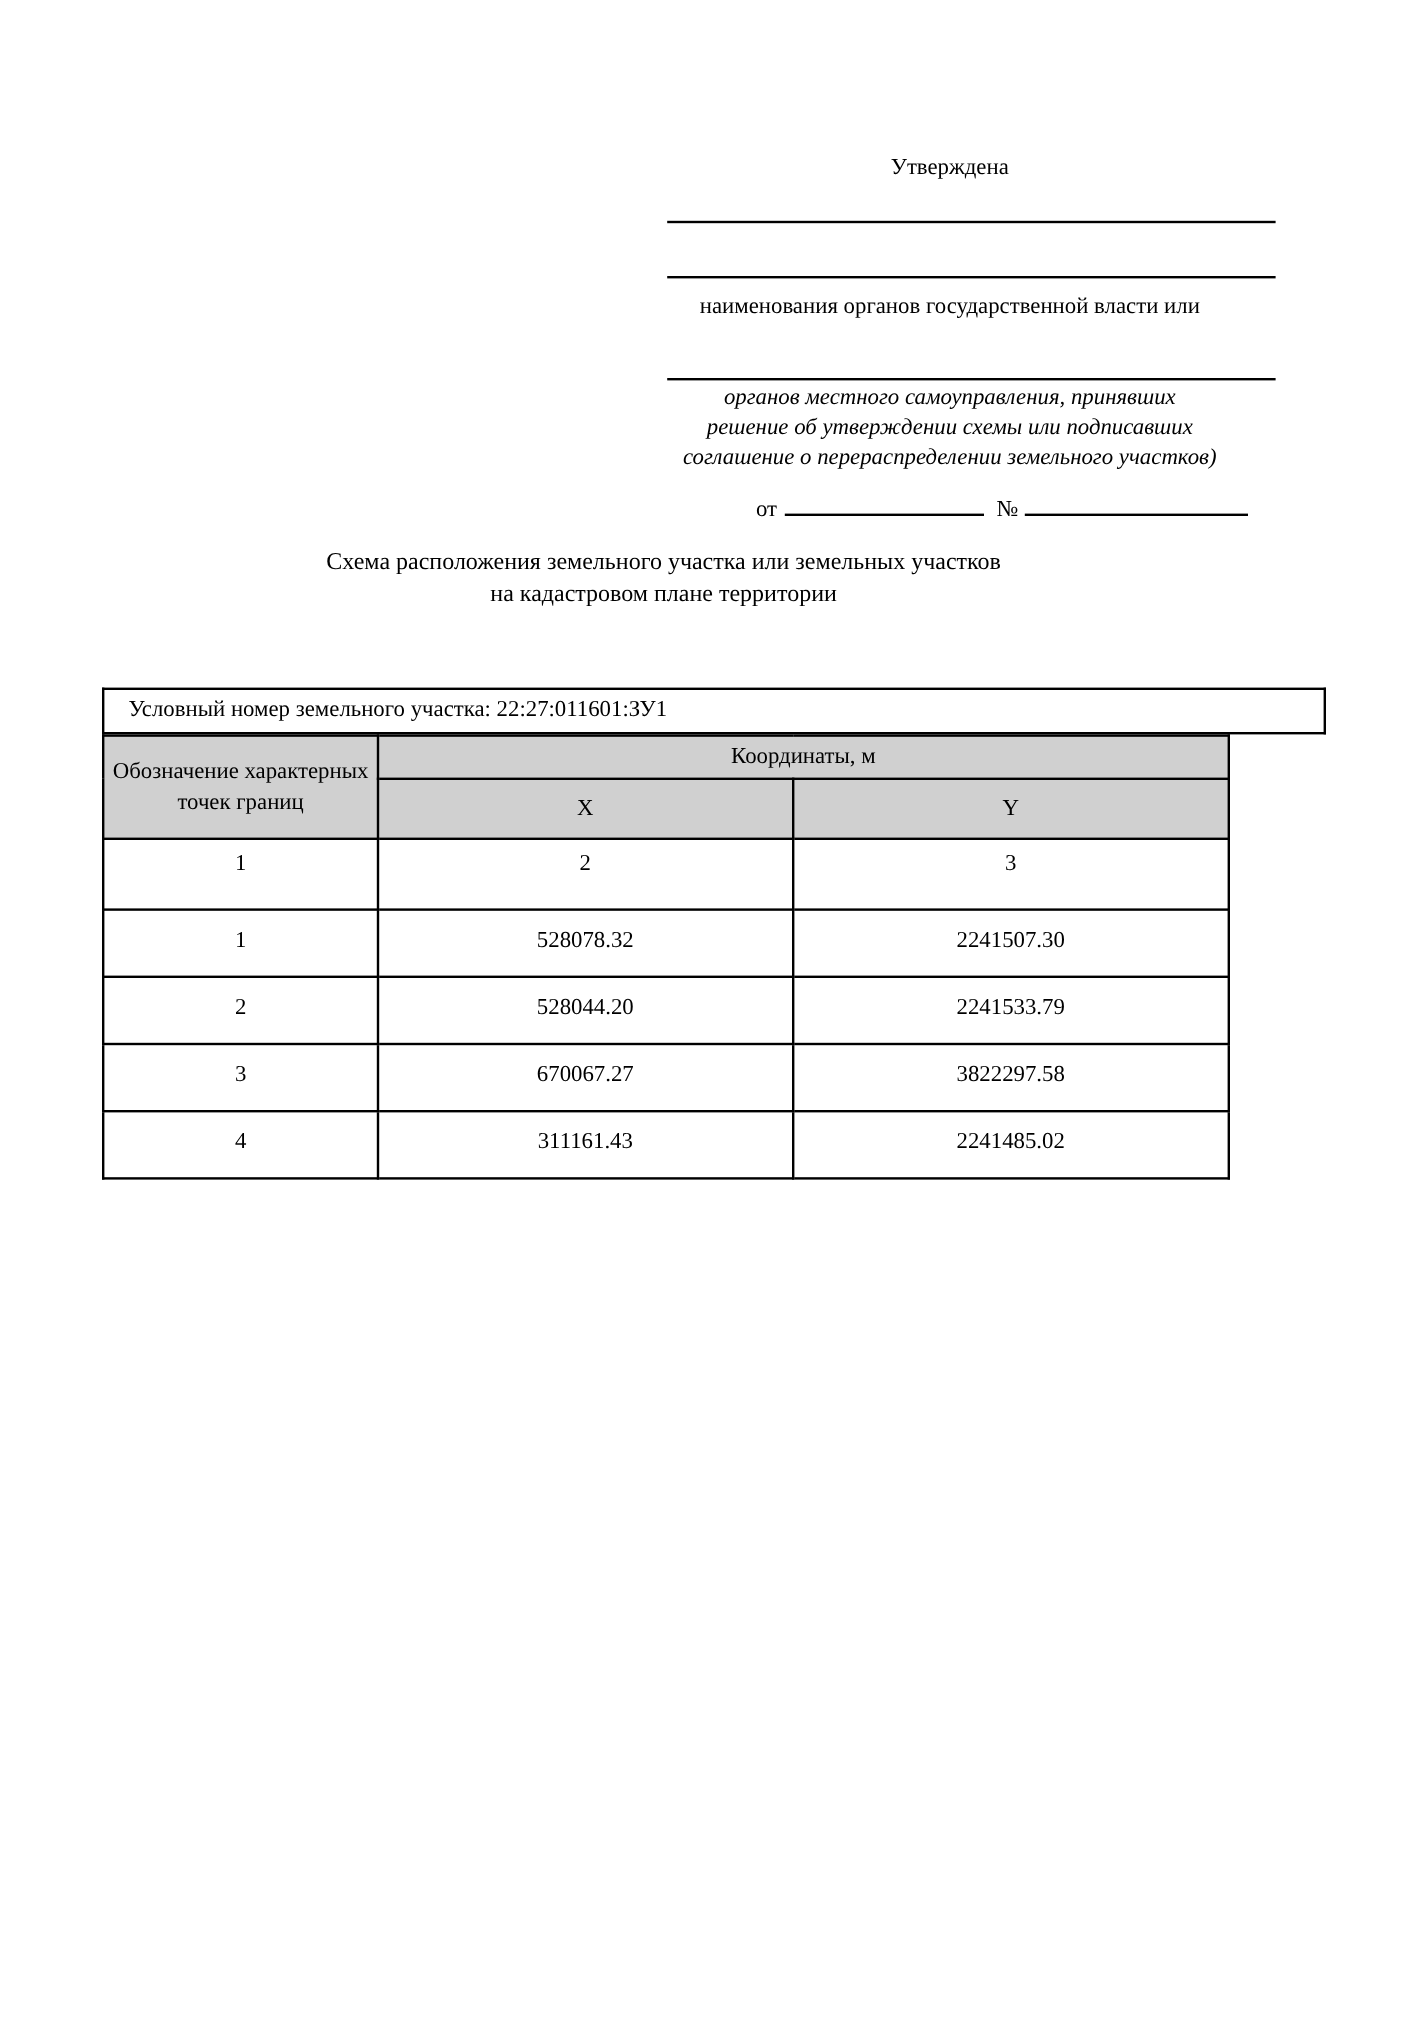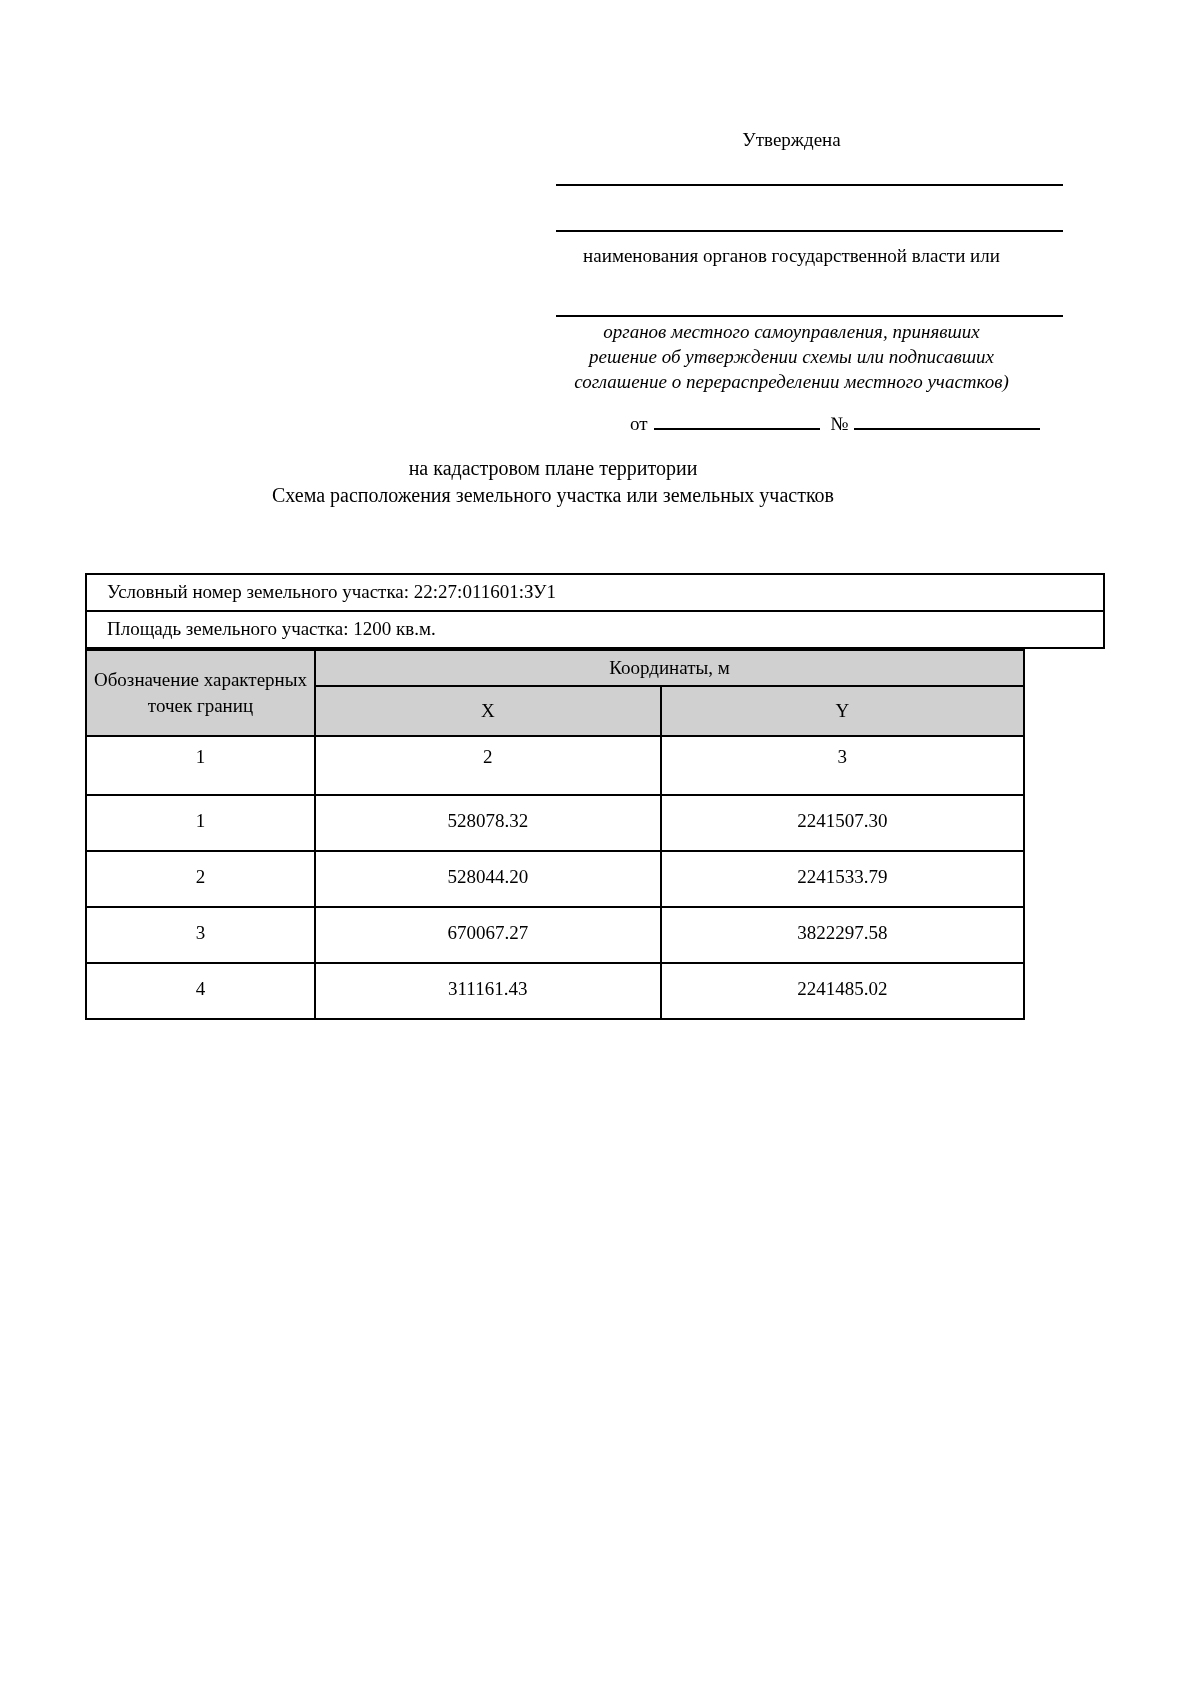--- a/index.html
+++ b/index.html
@@ -107,7 +107,7 @@
   <div class="approval-para">
     <div>органов местного самоуправления, принявших</div>
     <div>решение об утверждении схемы или подписавших</div>
-    <div>соглашение о перераспределении местного участков)</div>
+    <div>соглашение о перераспределении земельного участков)</div>
   </div>
   <div class="from-line">
     <span>от</span><span class="blank-field blank-date"></span>

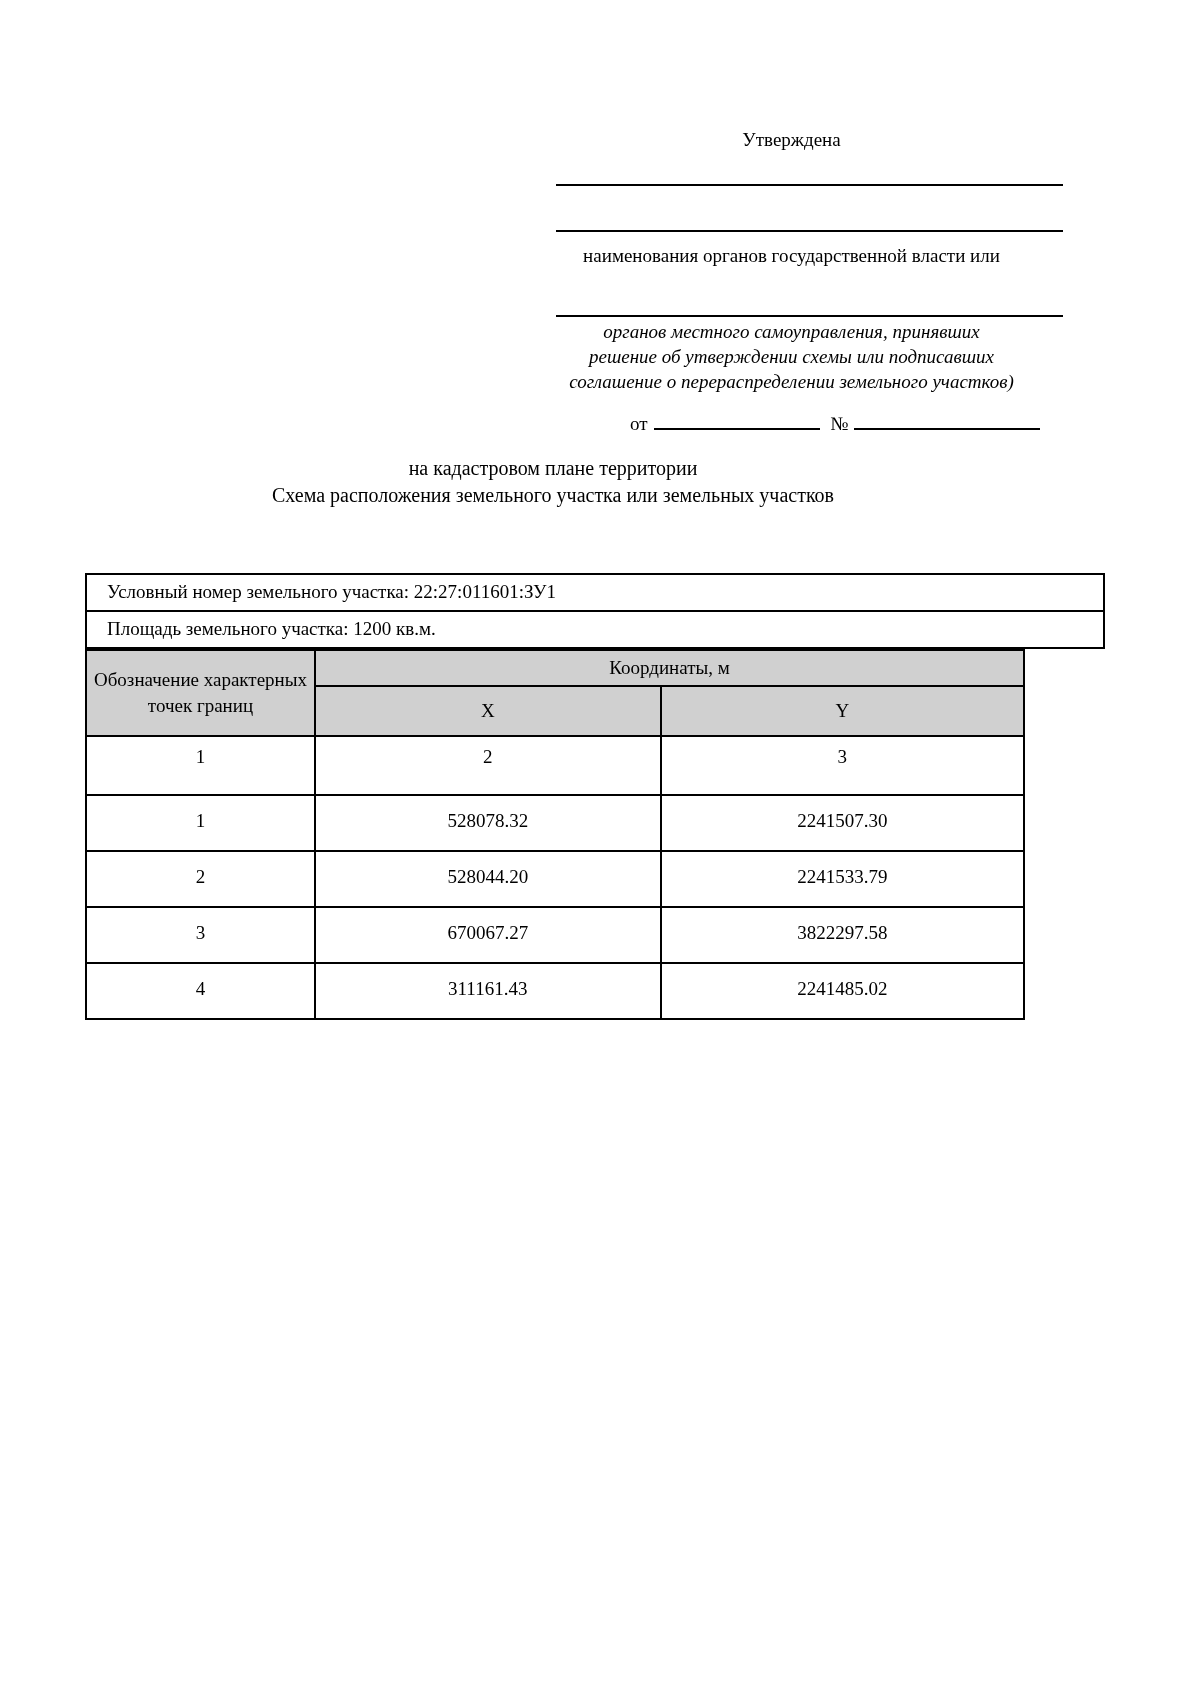--- a/index.html
+++ b/index.html
@@ -116,8 +116,8 @@
 </div>
 
 <div class="doc-title">
+  <div>Схема расположения земельного участка или земельных участков</div>
   <div>на кадастровом плане территории</div>
-  <div>Схема расположения земельного участка или земельных участков</div>
 </div>
 
 <table class="info-table">

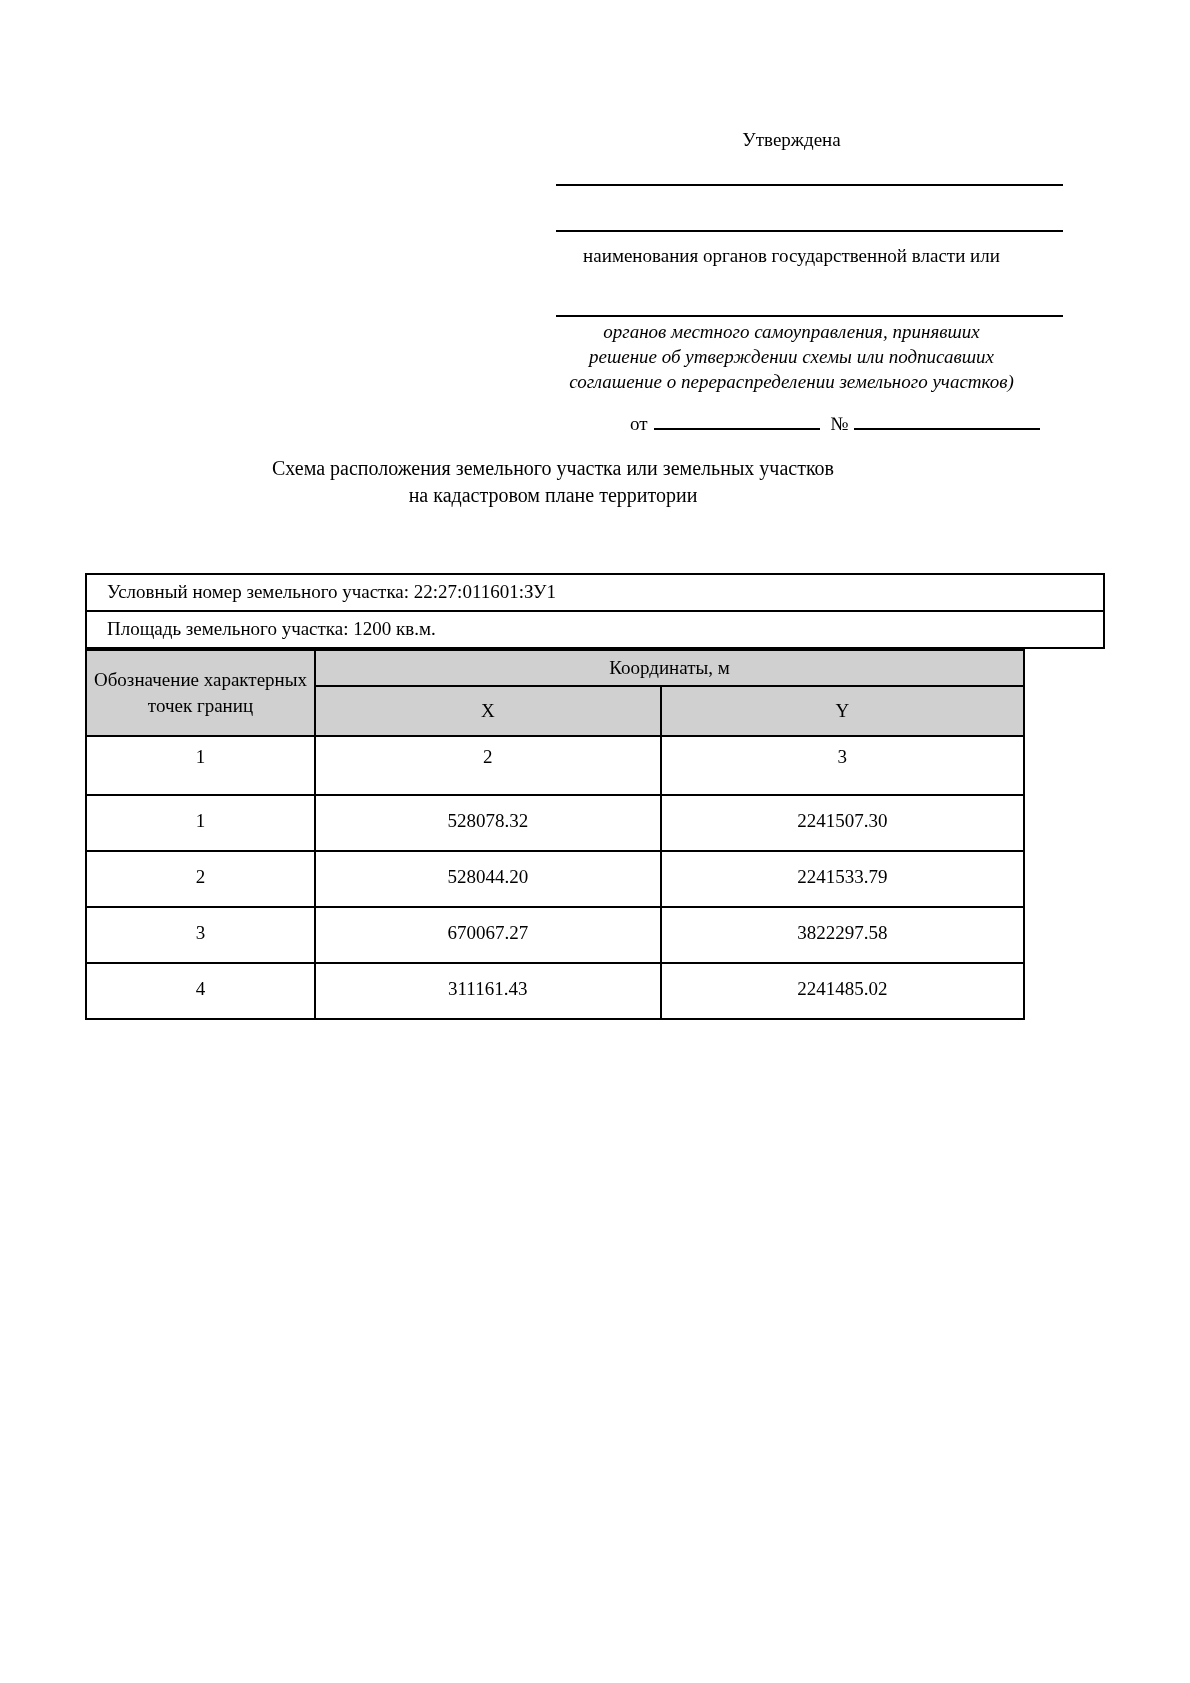--- a/index.html
+++ b/index.html
@@ -125,9 +125,6 @@
     <tr>
       <td>Условный номер земельного участка: 22:27:011601:ЗУ1</td>
     </tr>
-    <tr>
-      <td>Площадь земельного участка: 1200 кв.м.</td>
-    </tr>
   </tbody>
 </table>
 

